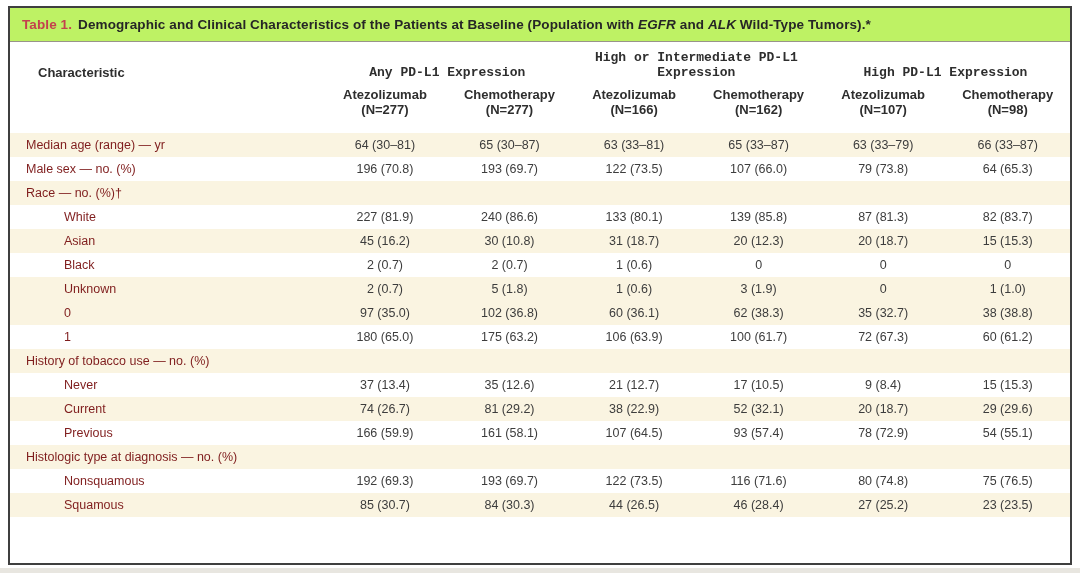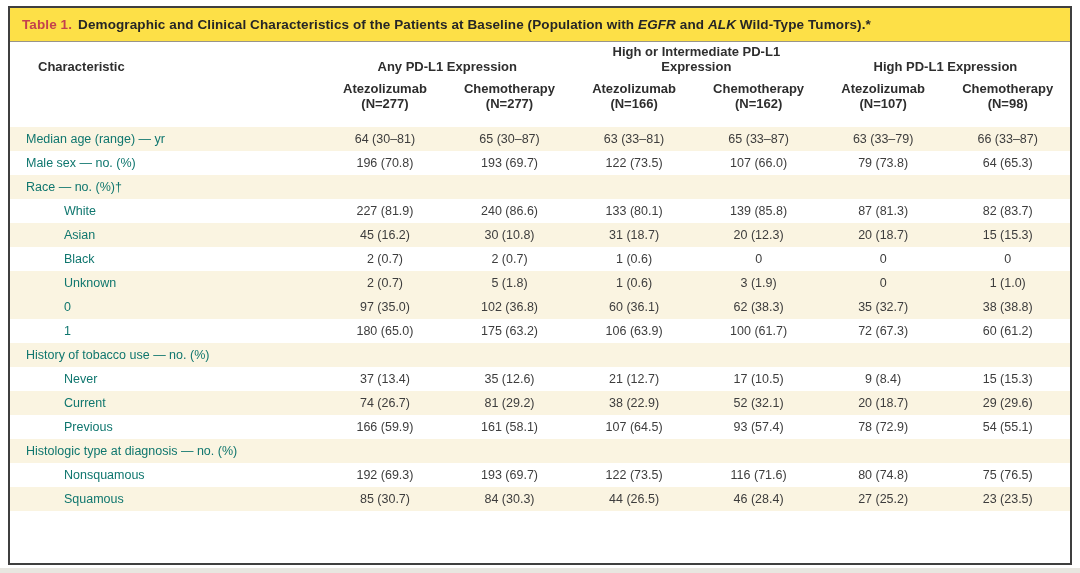--- a/index.html
+++ b/index.html
@@ -30,7 +30,7 @@
   }
   .title-bar {
     height: 34px;
-    background: #fde047;
+    background: #bef264;
     border-bottom: 1px solid #98948a;
     display: flex;
     align-items: center;

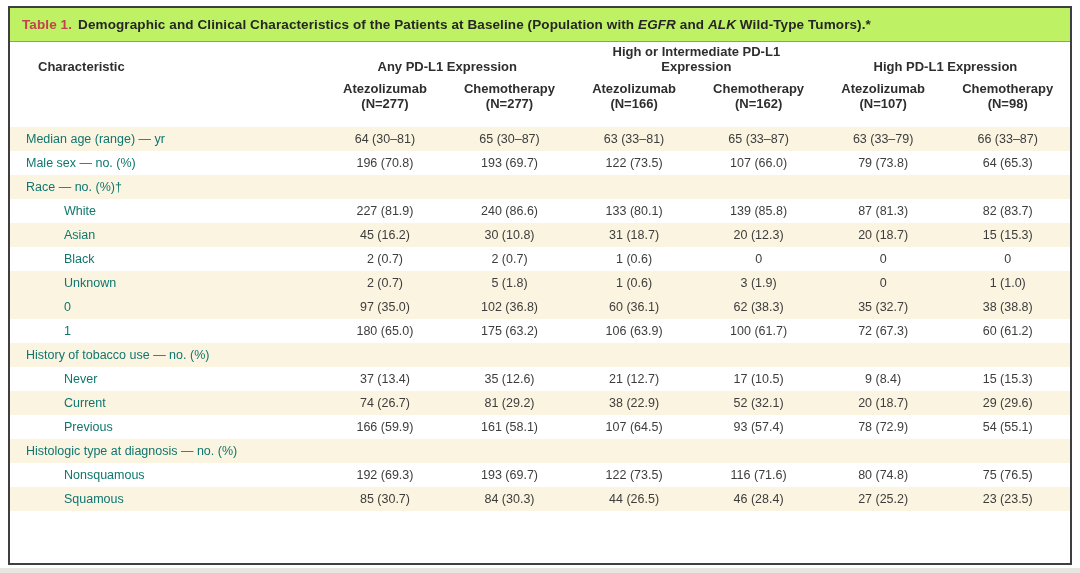--- a/index.html
+++ b/index.html
@@ -69,8 +69,9 @@
   th.group {
     text-align: center;
     vertical-align: bottom;
-    padding-top: 2px;
+    padding-top: 8px;
     padding-bottom: 4px;
+    font-family: Liberation Mono, monospace;
   }
   th.arm {
     text-align: center;

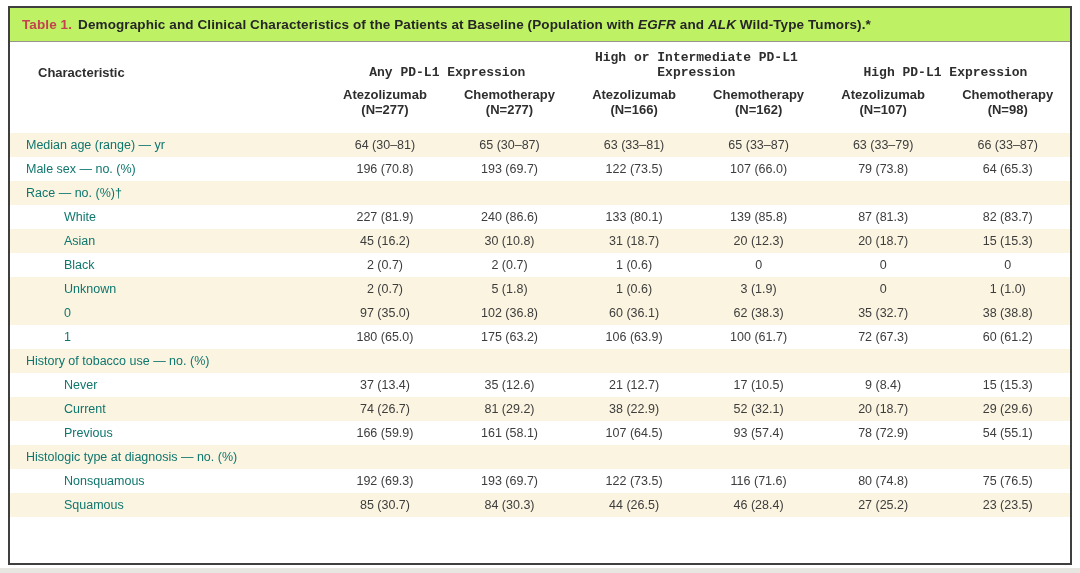--- a/index.html
+++ b/index.html
@@ -90,7 +90,7 @@
   }
   tbody tr.cream { background: #faf4e1; }
   tbody tr.plain { background: #ffffff; }
-  td.label-cell { text-align: left; padding-left: 16px; color: #0f766e; }
+  td.label-cell { text-align: left; padding-left: 16px; color: #7f1d1d; }
   tr.indent td.label-cell { padding-left: 54px; }
   td.val { text-align: center; }
   .label2 { margin-left: 70px; margin-top: 1px; }

